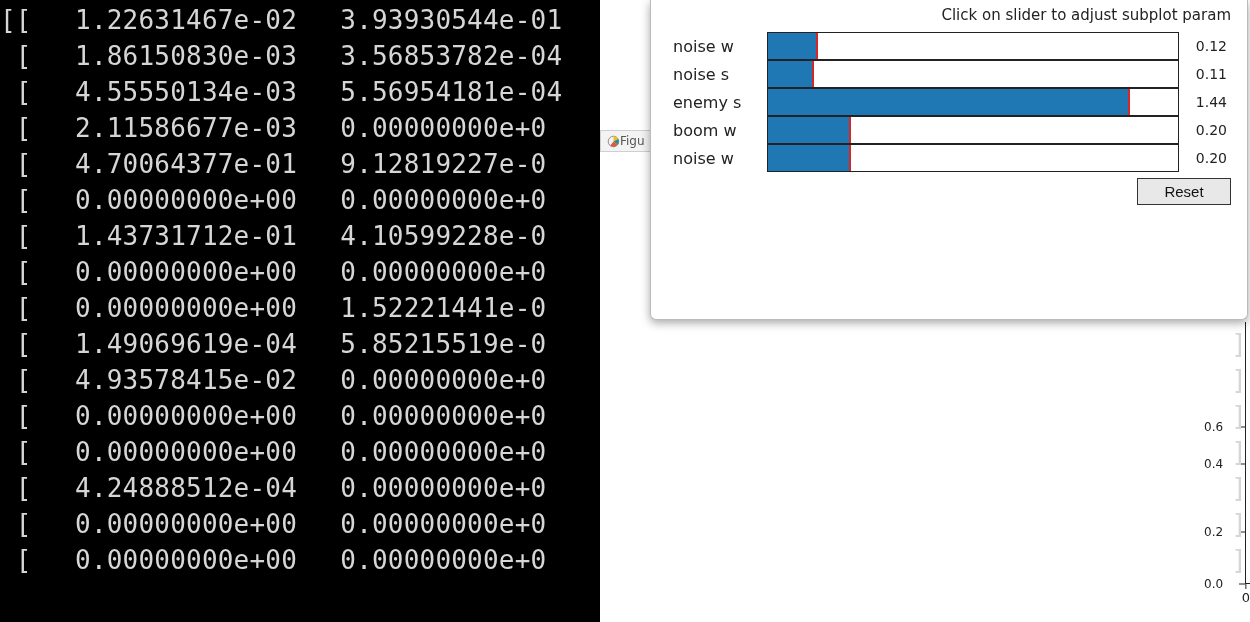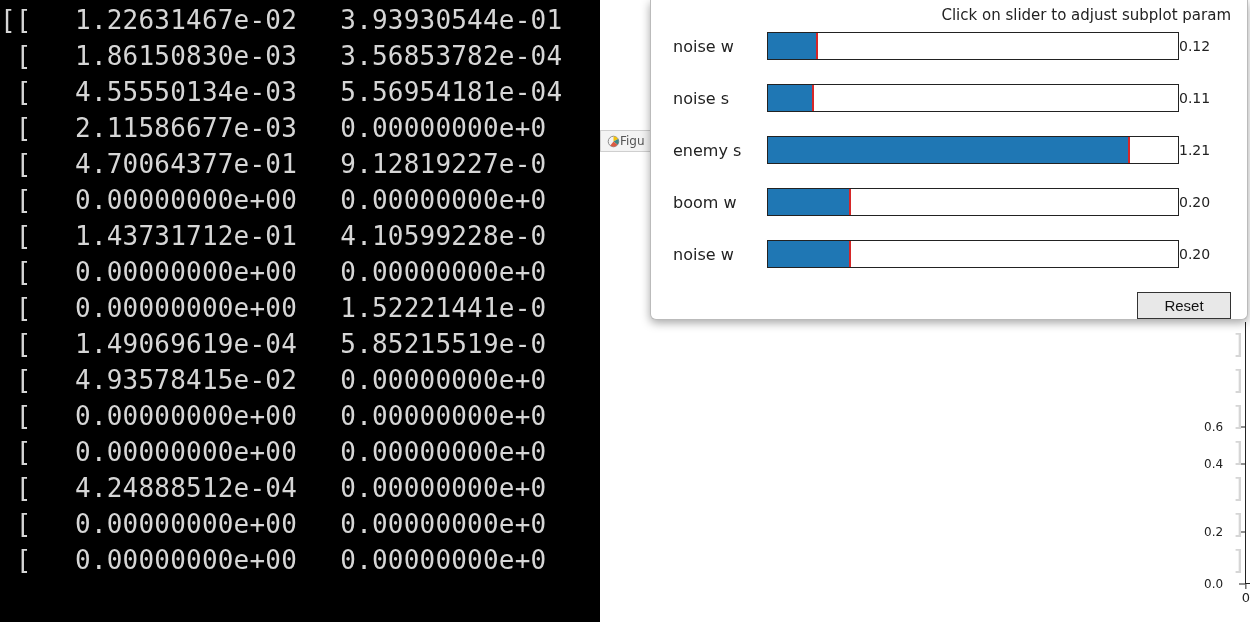--- a/index.html
+++ b/index.html
@@ -91,7 +91,7 @@
   }
   .slider-row {
     display: flex; align-items: center;
-    margin-bottom: 24px;
+    margin-bottom: 0;
   }
   .slider-row .label {
     width: 100px;

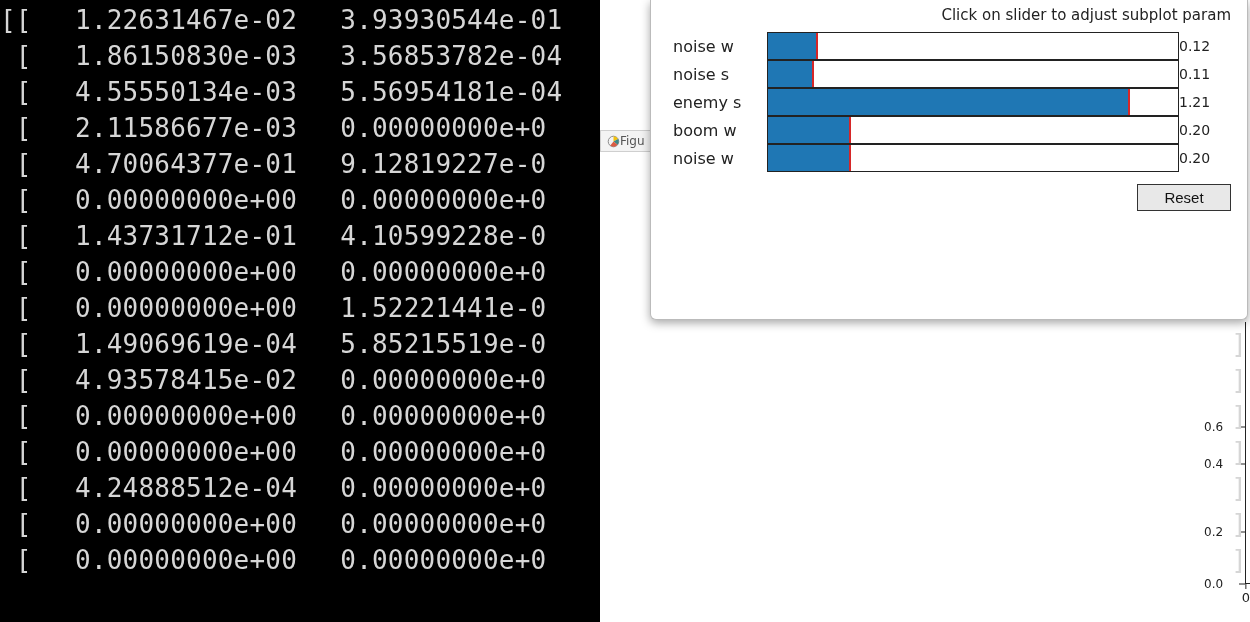--- a/index.html
+++ b/index.html
@@ -120,6 +120,7 @@
   }
   .slider-row .val {
     width: 52px;
+    text-align: right;
     font-size: 14px;
     color: #222;
     padding-right: 4px;

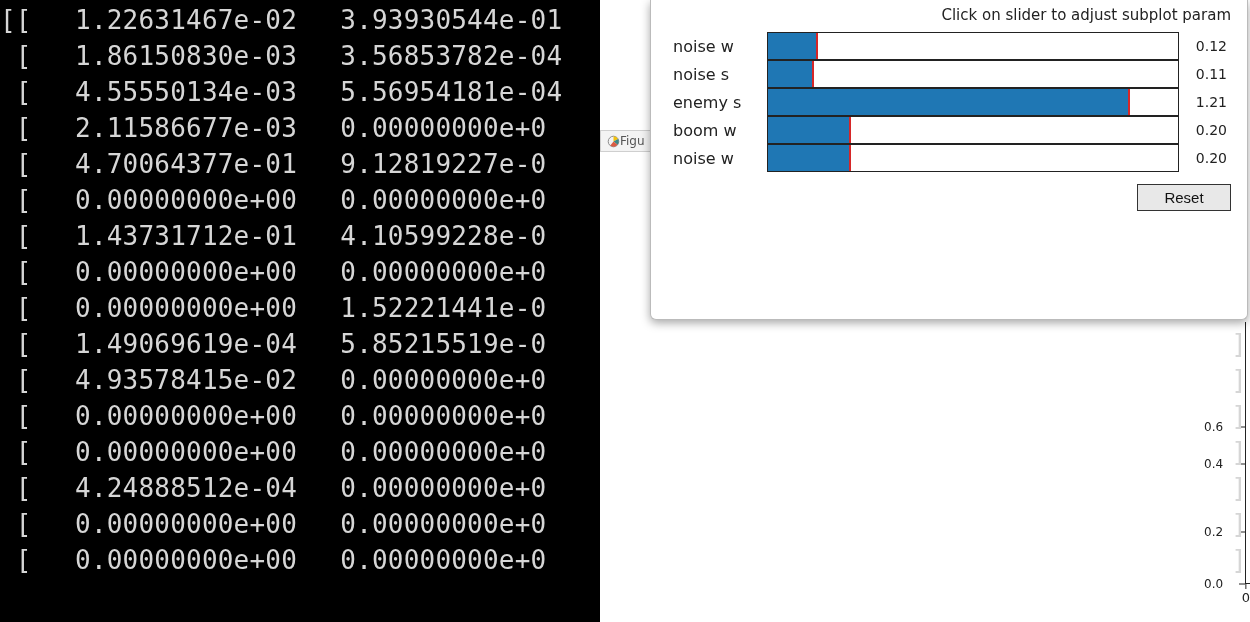--- a/index.html
+++ b/index.html
@@ -260,7 +260,7 @@
           <div class="fill" style="width: 88%;"></div>
           <div class="mark" style="left: calc(88% - 1px);"></div>
         </div>
-        <div class="val">1.21</div>
+        <div class="val">1.44</div>
       </div>
       <div class="slider-row">
         <div class="label">boom w</div>

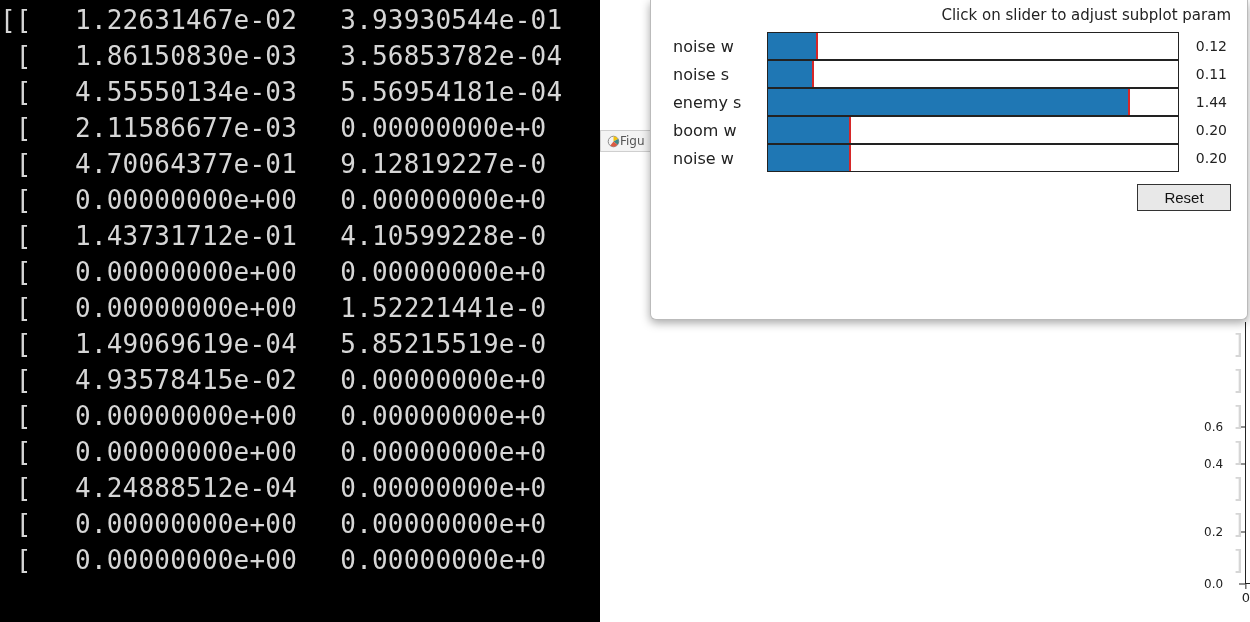--- a/index.html
+++ b/index.html
@@ -125,7 +125,7 @@
     color: #222;
     padding-right: 4px;
   }
-  .reset-wrap { display: flex; justify-content: flex-end; margin-top: 12px; }
+  .reset-wrap { display: flex; justify-content: flex-end; margin-top: 6px; }
   .reset {
     width: 94px; height: 27px;
     background: #e8e8e8;

